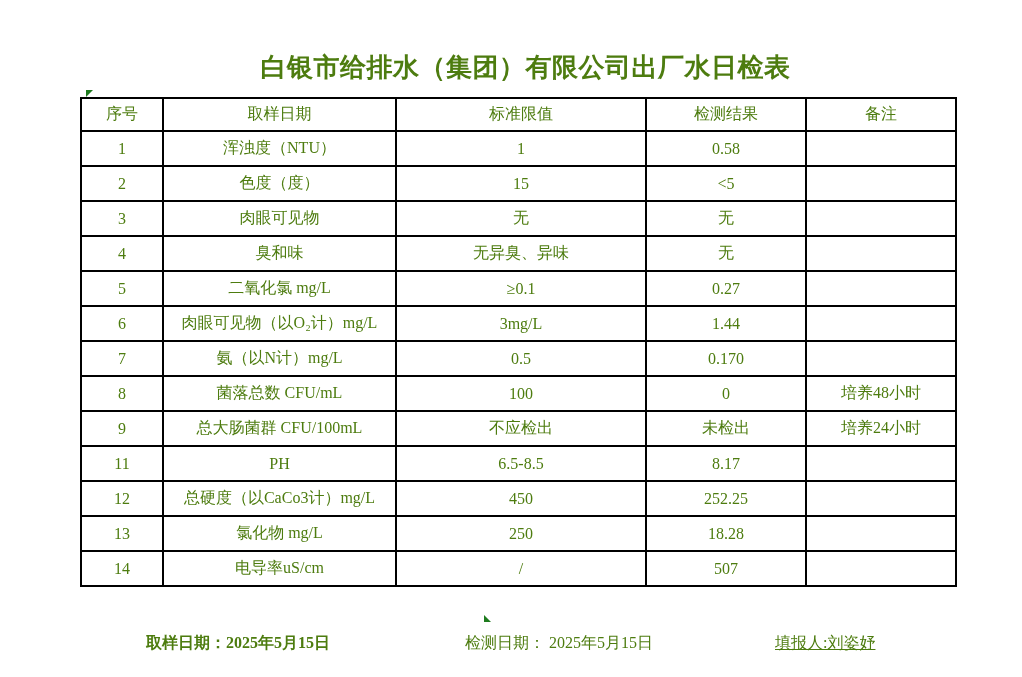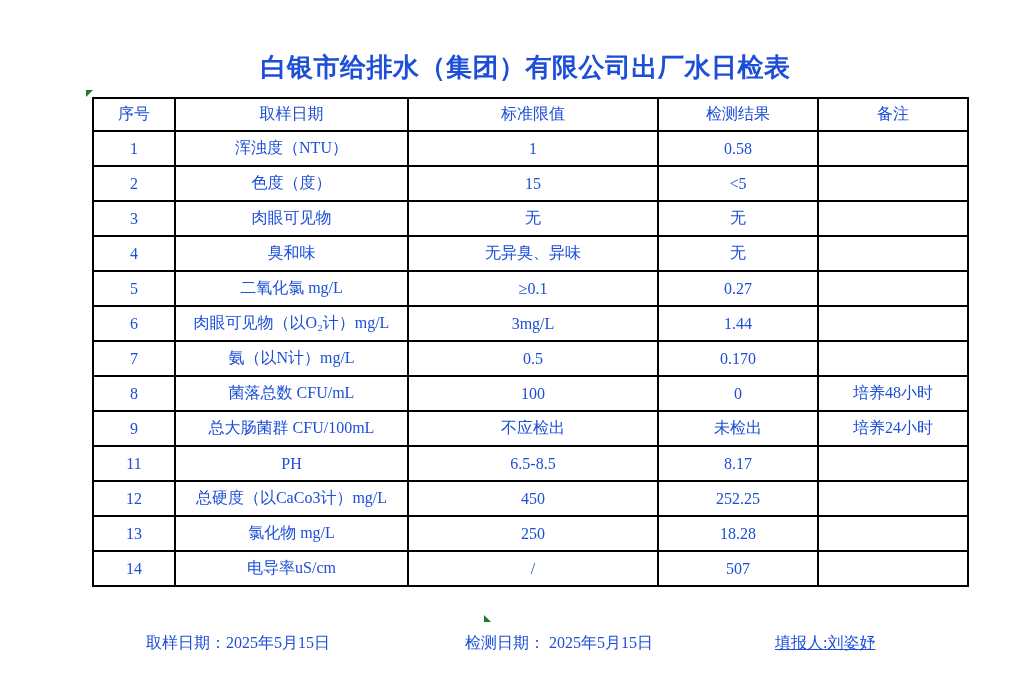--- a/index.html
+++ b/index.html
@@ -10,7 +10,7 @@
     height: 677px;
     background: #ffffff;
     font-family: "Liberation Serif", "DejaVu Serif", serif;
-    color: #1d4ed8;
+    color: #4d7c0f;
     overflow: hidden;
     border-radius: 29px;
   }

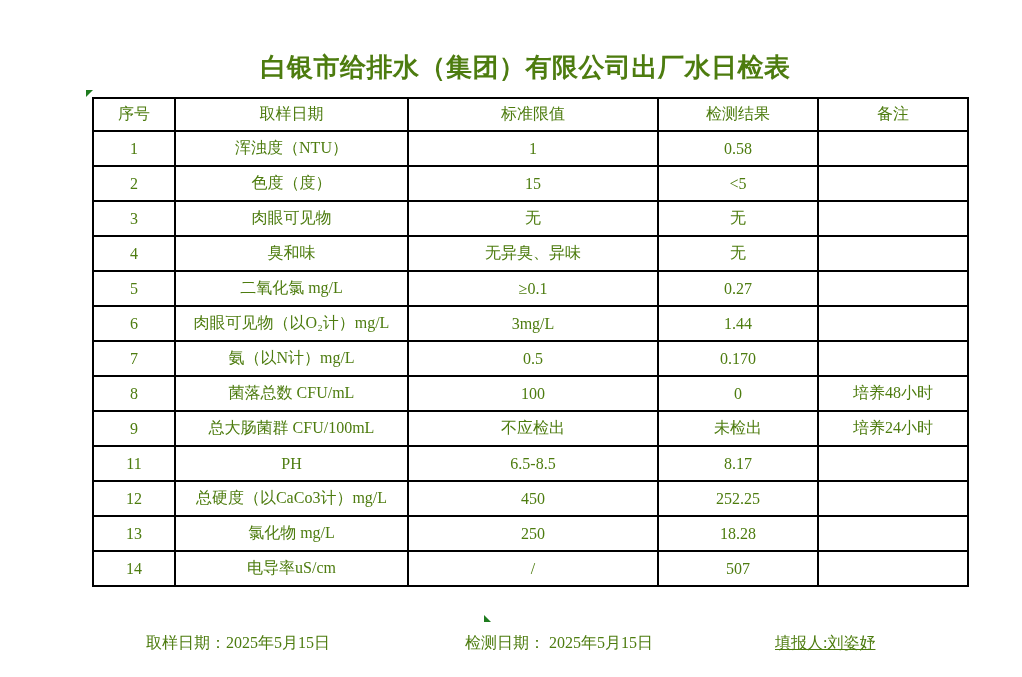--- a/index.html
+++ b/index.html
@@ -27,7 +27,7 @@
   }
   table.inspection {
     position: absolute;
-    left: 92px;
+    left: 80px;
     top: 97px;
     width: 875px;
     border-collapse: collapse;

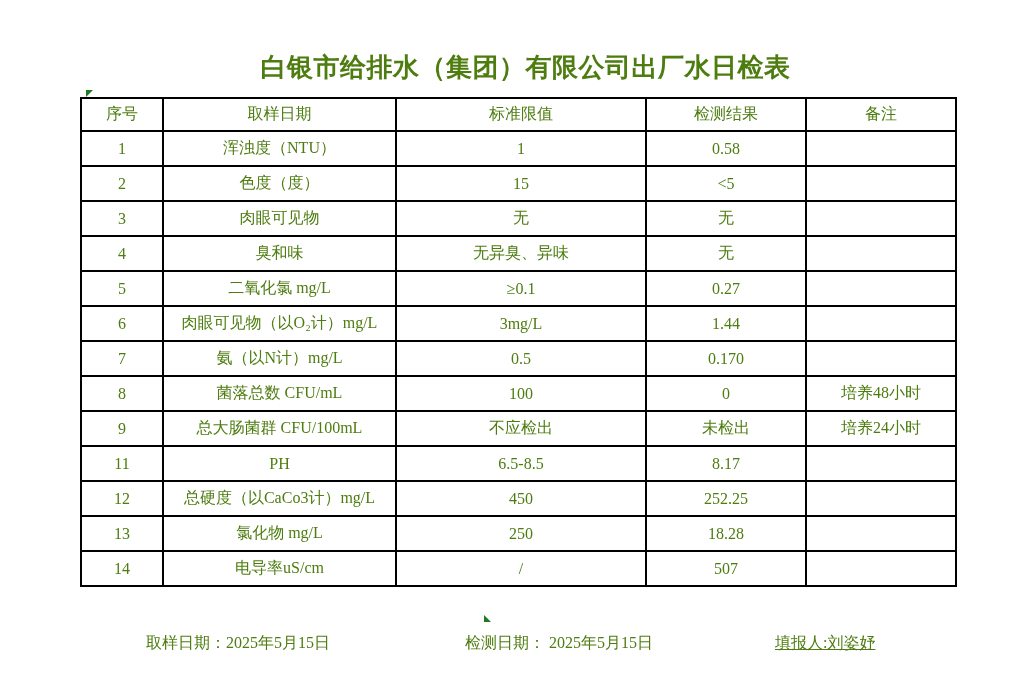--- a/index.html
+++ b/index.html
@@ -60,7 +60,7 @@
     font-size: 16px;
   }
   .footer-item { position: absolute; white-space: nowrap; }
-  .footer-sampling { left: 146px; }
+  .footer-sampling { left: 146px; font-weight: bold; }
   .footer-testing  { left: 465px; }
   .footer-filler   { left: 775px; text-decoration: underline; }
   .err-marker {

